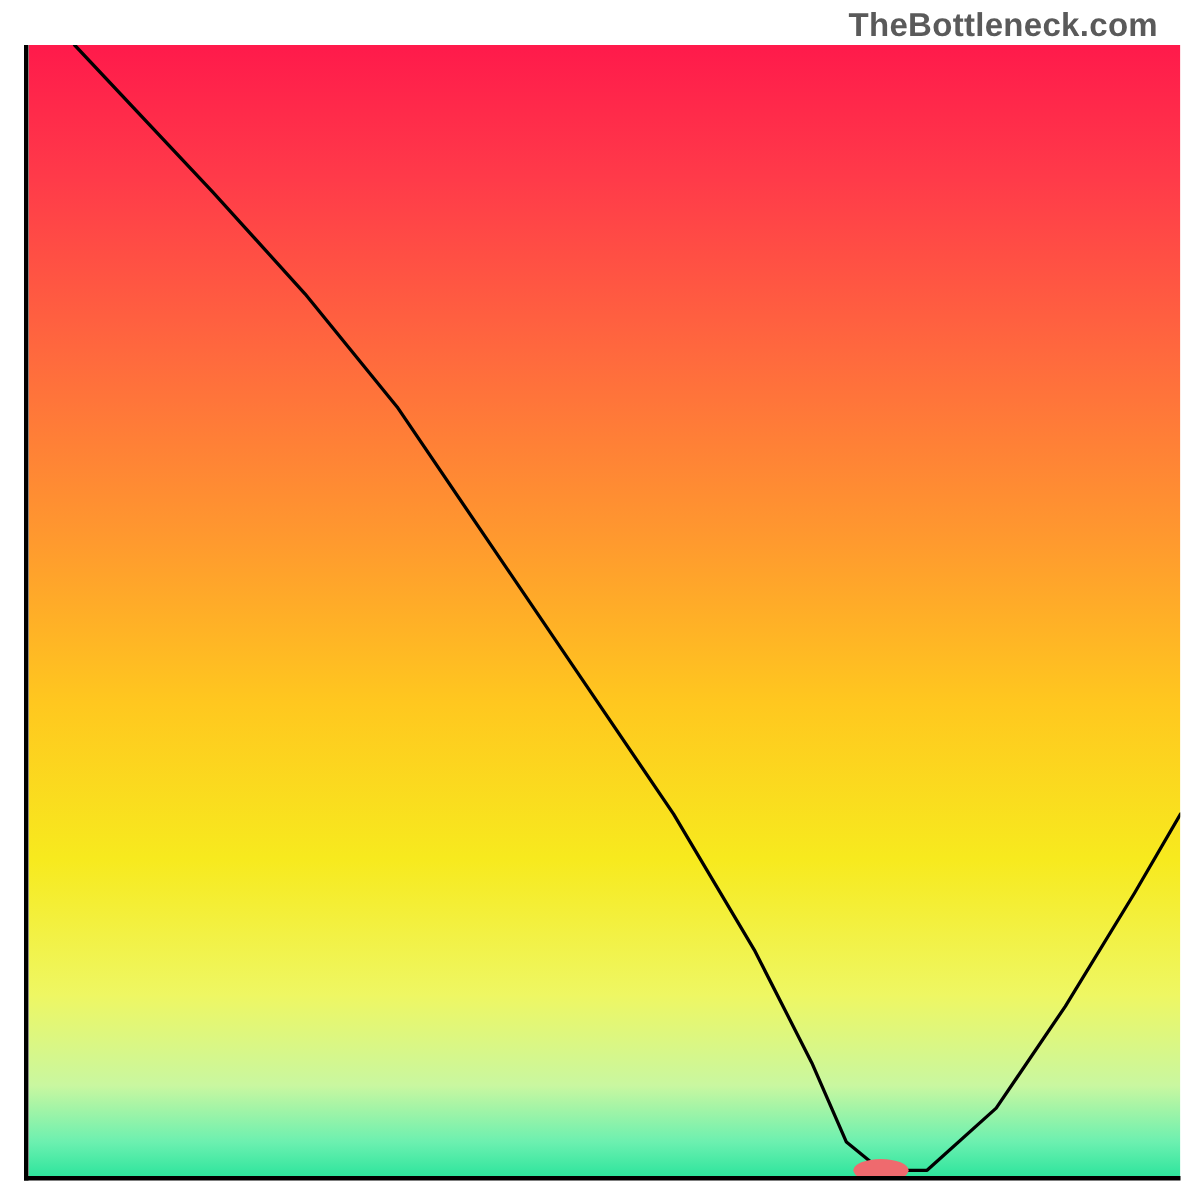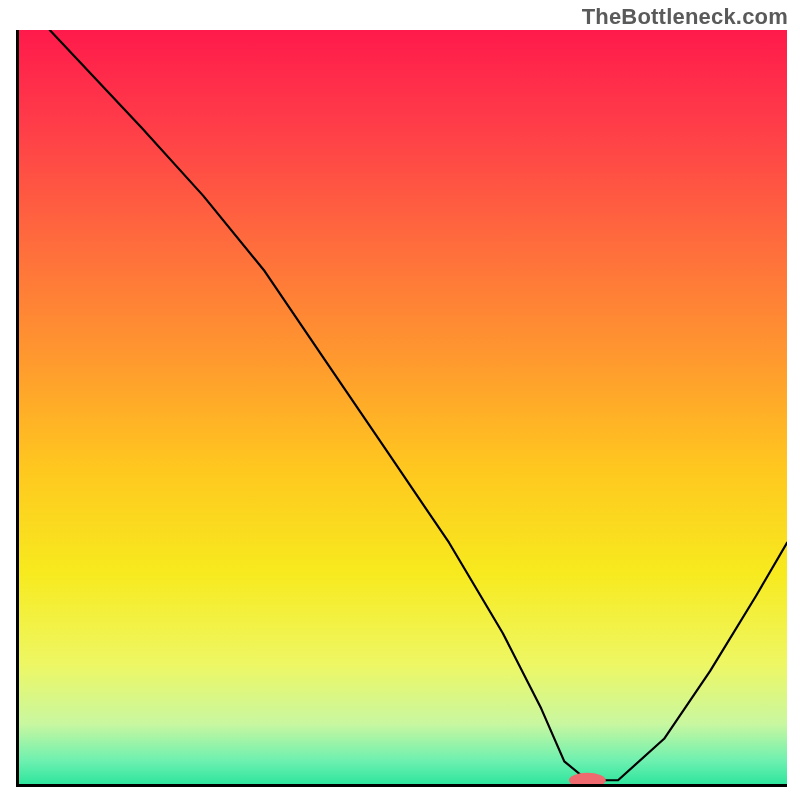--- a/index.html
+++ b/index.html
@@ -14,7 +14,7 @@
   .watermark {
     position: absolute;
     top: 4px;
-    right: 12px;
+    right: 28px;
     font-size: 22px;
     font-weight: 600;
     color: #5a5a5a;

